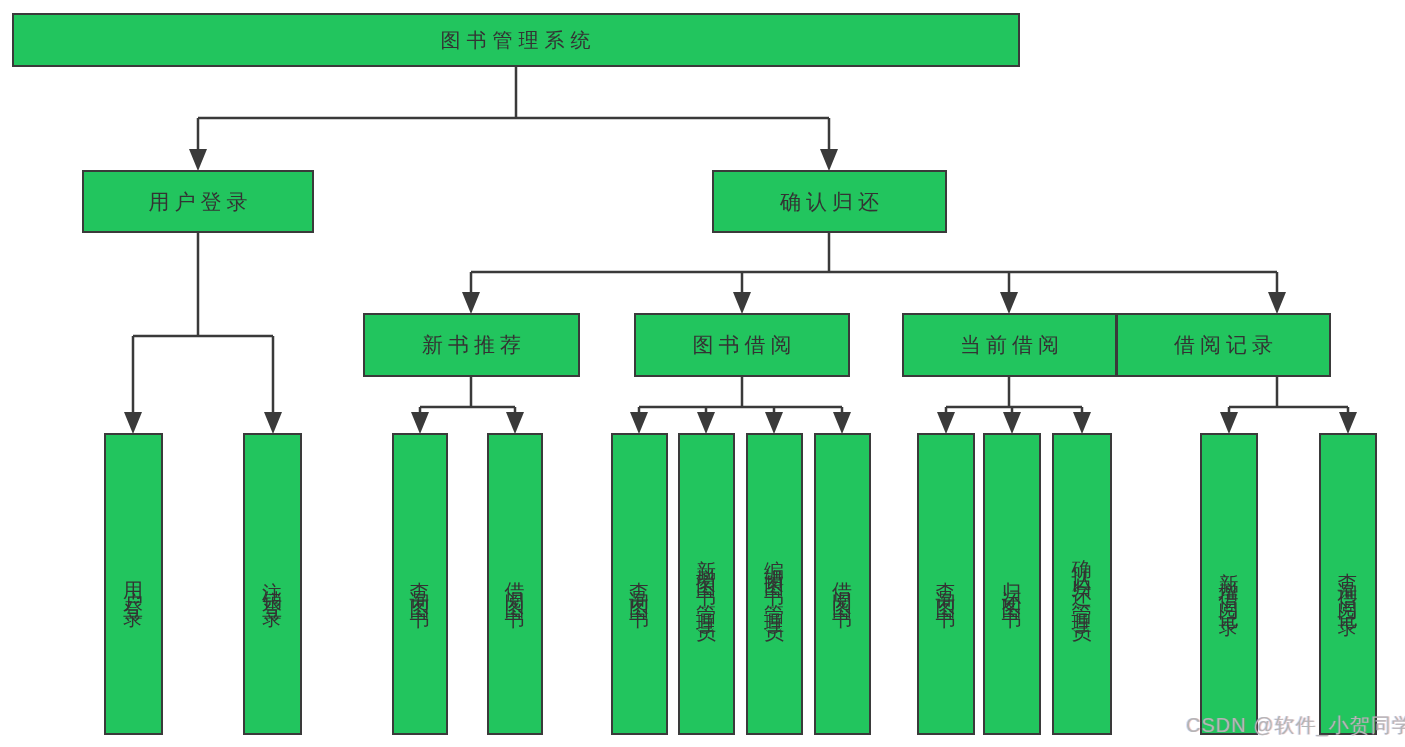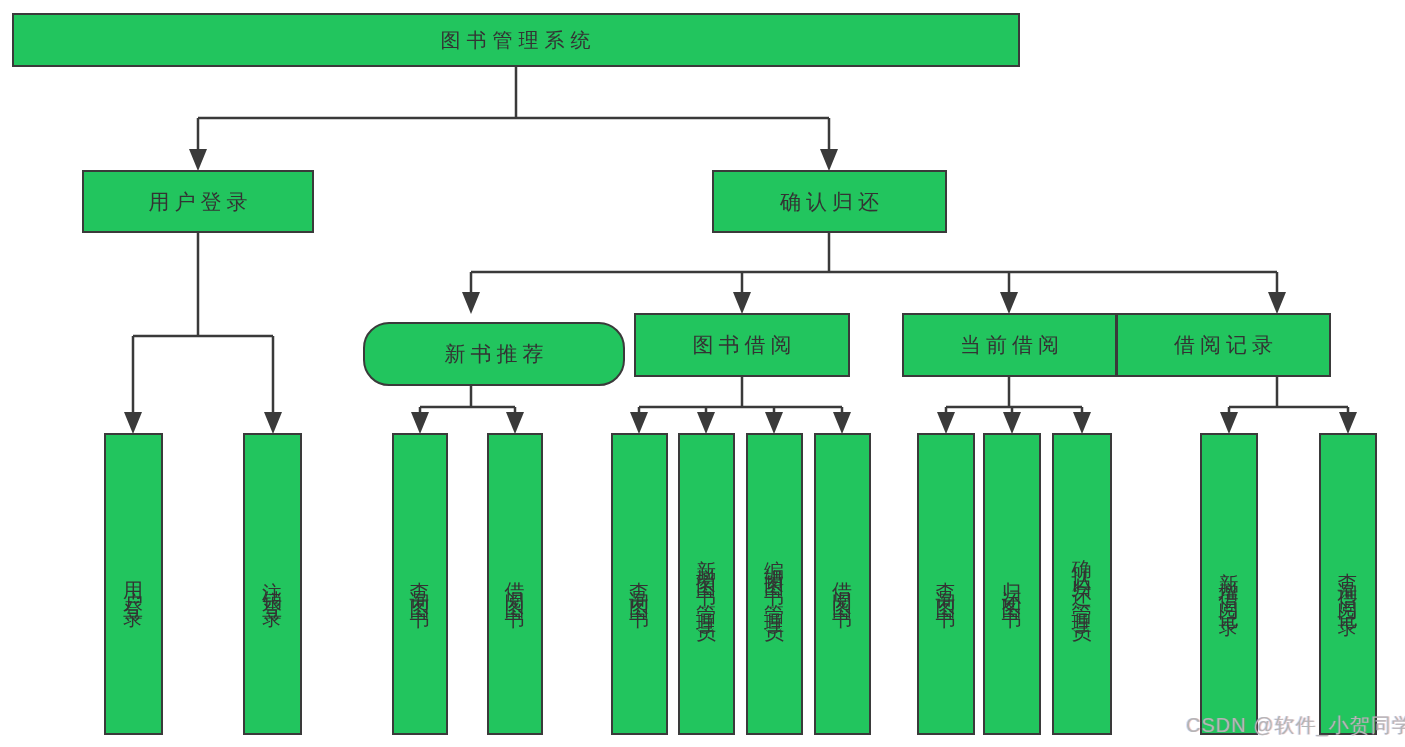--- a/index.html
+++ b/index.html
@@ -106,7 +106,7 @@
   <div class="box h" style="left:82px; top:170px; width:232px; height:63px;">用户登录</div>
   <div class="box h" style="left:712px; top:170px; width:235px; height:63px;">确认归还</div>
 
-  <div class="box h" style="left:363px; top:322px; width:262px; height:64px;border-radius:26px;">新书推荐</div>
+  <div class="box h" style="left:363px; top:313px; width:217px; height:64px;">新书推荐</div>
   <div class="box h" style="left:902px; top:313px; width:215px; height:64px;">当前借阅</div>
   <div class="box h" style="left:634px; top:313px; width:216px; height:64px;">图书借阅</div>
   <div class="box h" style="left:1116px; top:313px; width:215px; height:64px;">借阅记录</div>

